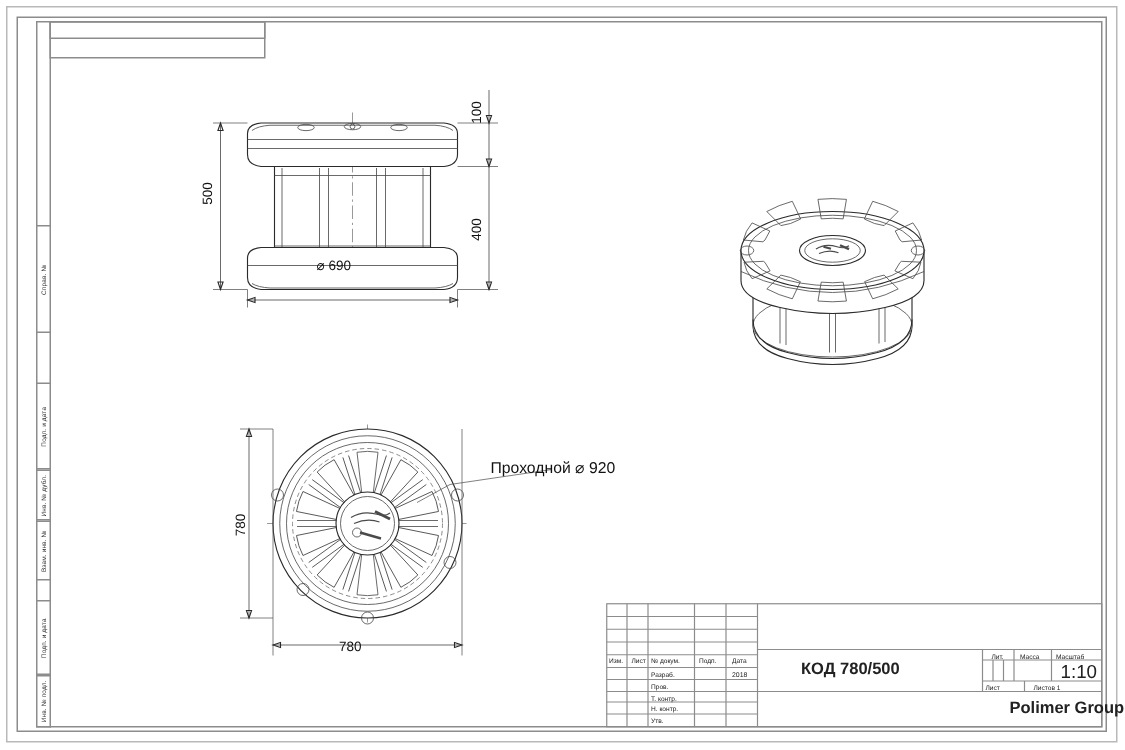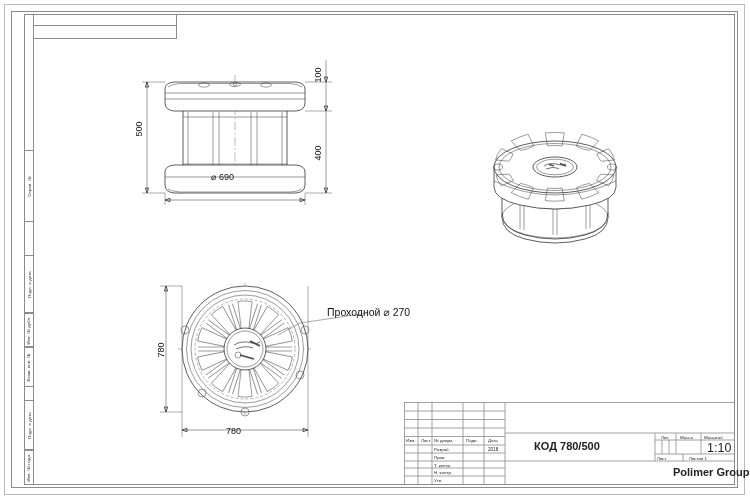--- a/index.html
+++ b/index.html
@@ -318,7 +318,7 @@
 
   <div class="dimtext vert" style="left:153px;top:345px;">780</div>
   <div class="dimtext" style="left:226px;top:426px;">780</div>
-  <div class="calltext" style="left:327px;top:306px;">Проходной ⌀ 270</div>
+  <div class="calltext" style="left:327px;top:306px;">Проходной ⌀ 920</div>
 
   <div class="tb">
     <svg width="331" height="83" viewBox="0 0 331 83">

